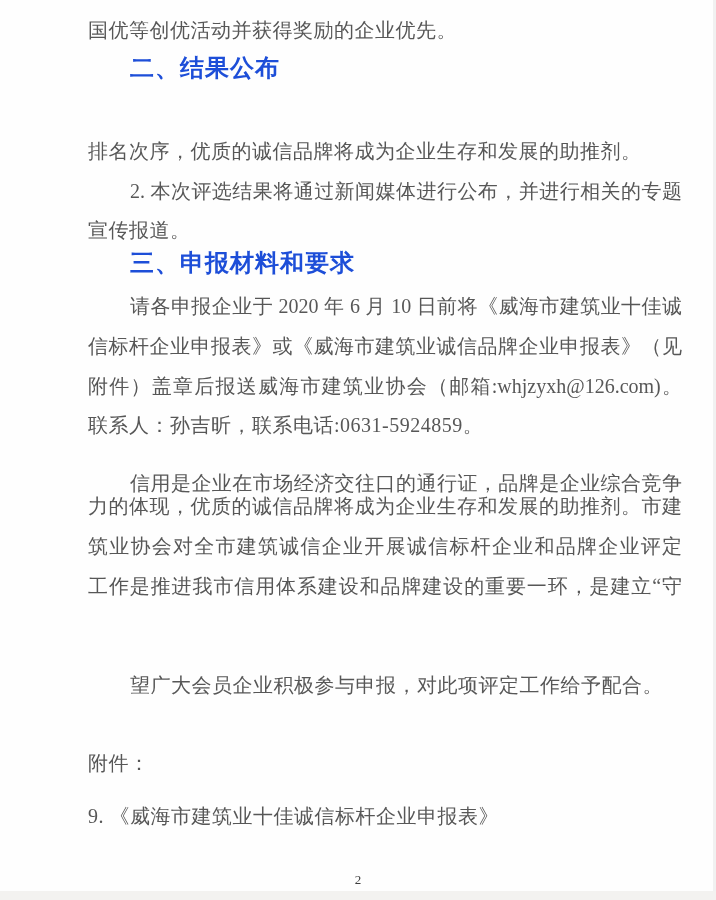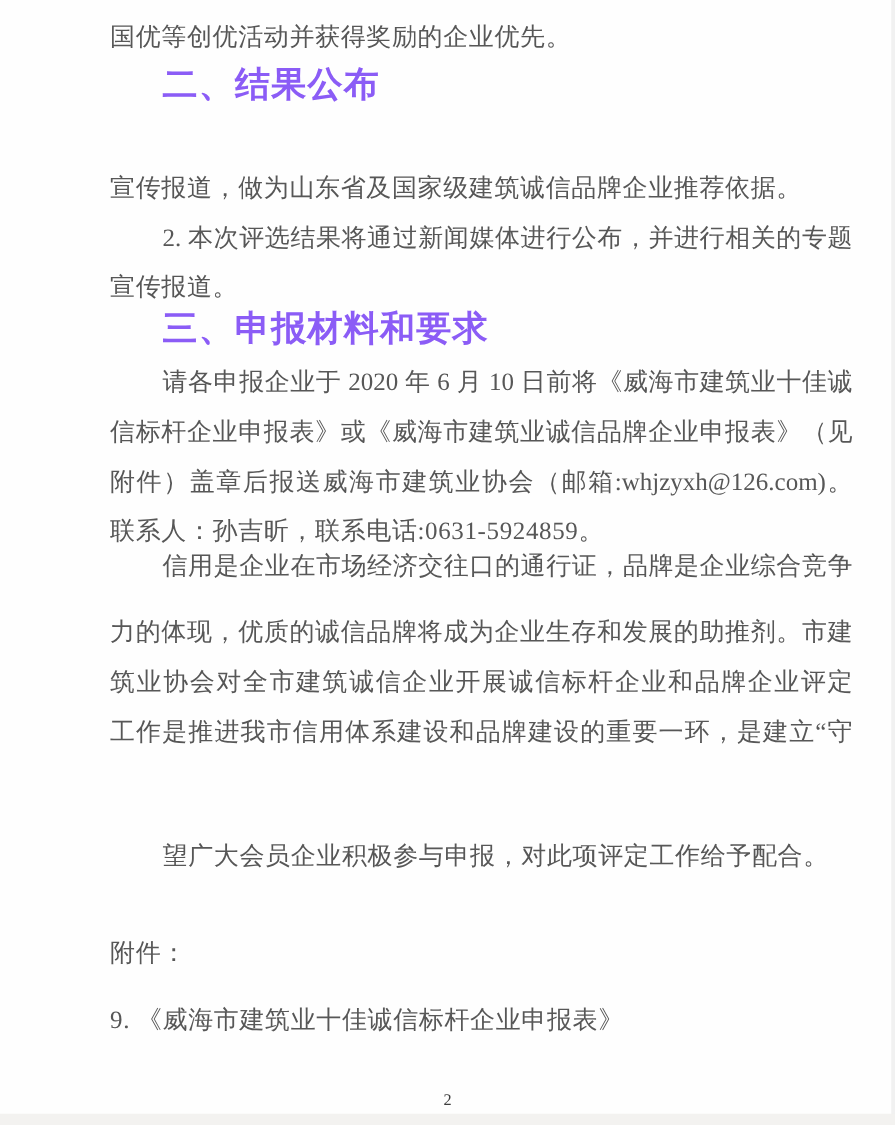--- a/index.html
+++ b/index.html
@@ -31,8 +31,8 @@
   .heading {
     font-family: "Liberation Sans", sans-serif;
     font-weight: 700;
-    font-size: 28px;
-    color: #8b5cf6;
+    font-size: 24px;
+    color: #1d4ed8;
     letter-spacing: 1px;
   }
   .pagenum {

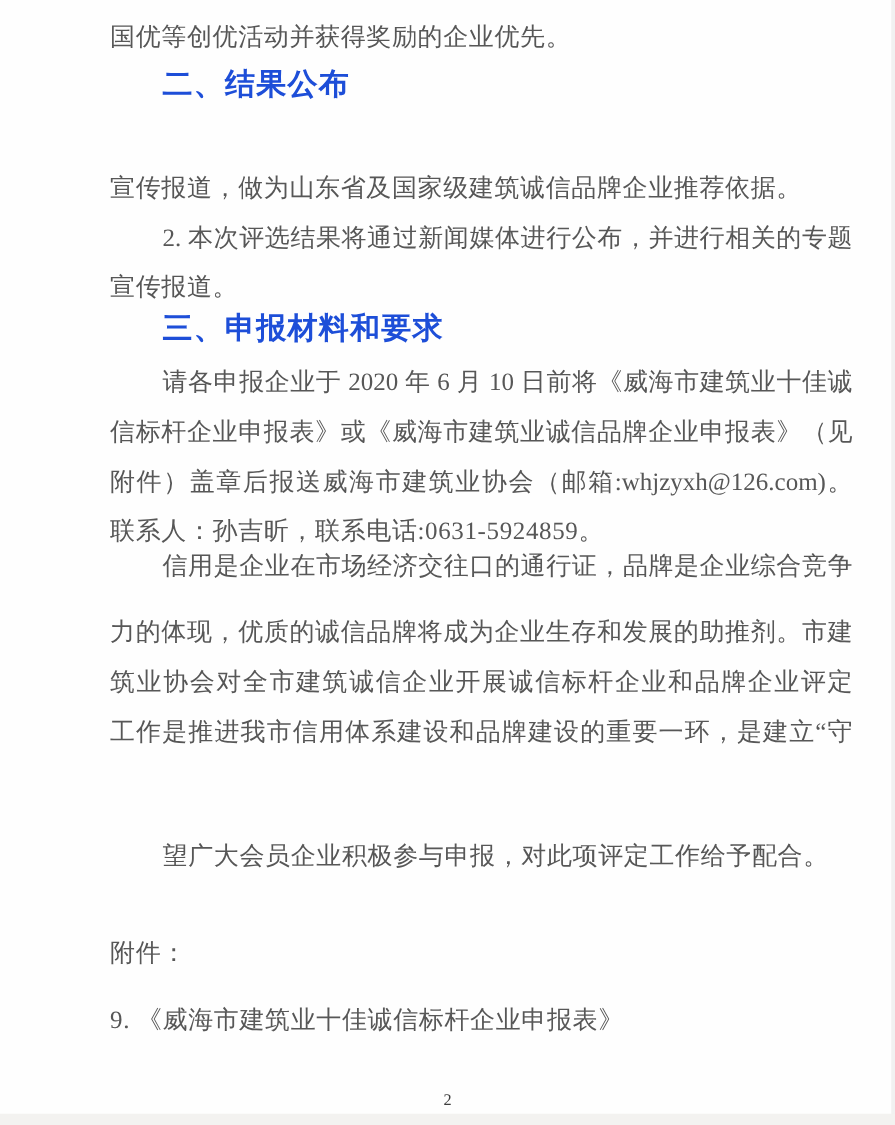--- a/index.html
+++ b/index.html
@@ -67,7 +67,7 @@
 
   <div class="line ind heading" style="top:55px">二、结果公布</div>
 
-  <div class="line" style="top:138px">宣传报道，做为山东省及国家级建筑诚信品牌企业推荐依据。</div>
+  <div class="line" style="top:138px">排名次序，优质的诚信品牌将成为企业生存和发展的助推剂。</div>
 
   <div class="line ind just" style="top:178px">2. 本次评选结果将通过新闻媒体进行公布，并进行相关的专题</div>
   <div class="line" style="top:217px">宣传报道。</div>

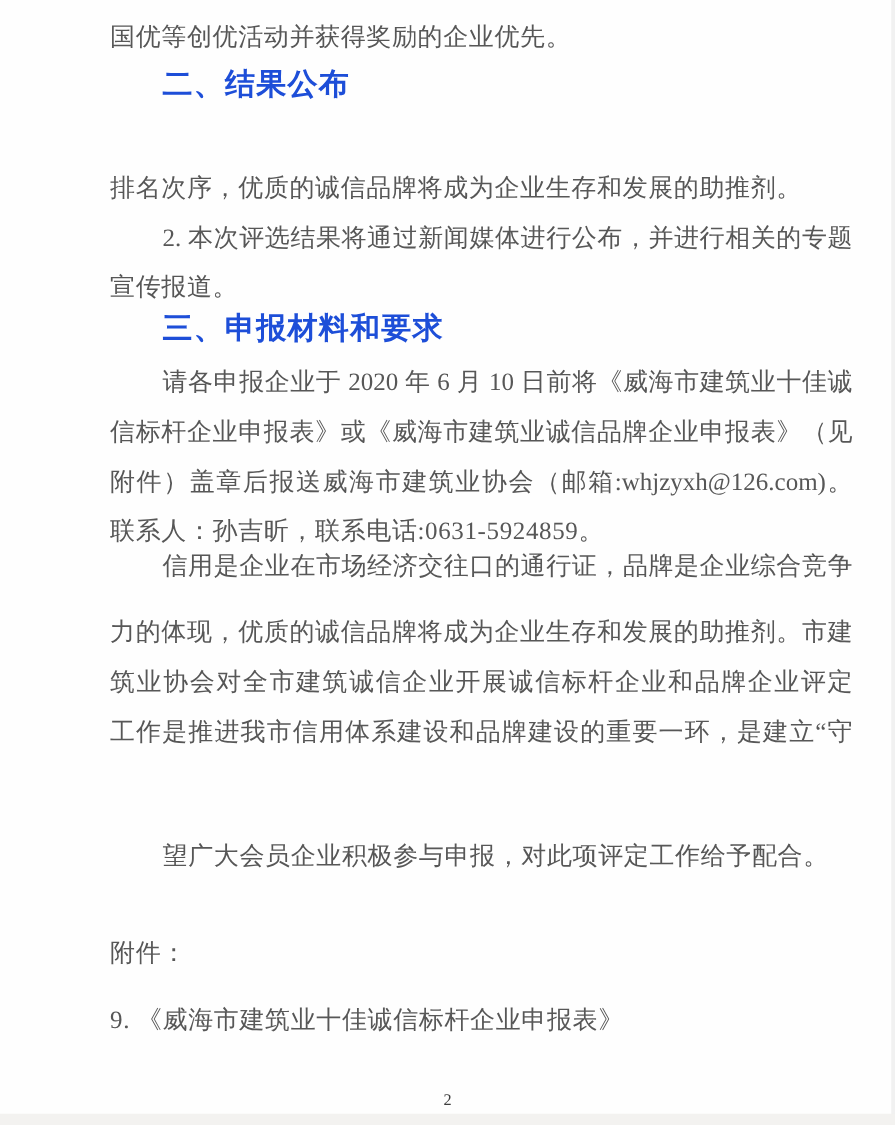--- a/index.html
+++ b/index.html
@@ -79,7 +79,7 @@
   <div class="line just" style="top:373px">附件）盖章后报送威海市建筑业协会（邮箱:whjzyxh@126.com)。</div>
   <div class="line" style="top:412px">联系人：孙吉昕，联系电话:0631-5924859。</div>
 
-  <div class="line ind just" style="top:440px">信用是企业在市场经济交往口的通行证，品牌是企业综合竞争</div>
+  <div class="line ind just" style="top:470px">信用是企业在市场经济交往口的通行证，品牌是企业综合竞争</div>
   <div class="line just" style="top:493px">力的体现，优质的诚信品牌将成为企业生存和发展的助推剂。市建</div>
   <div class="line just" style="top:533px">筑业协会对全市建筑诚信企业开展诚信标杆企业和品牌企业评定</div>
   <div class="line just" style="top:573px">工作是推进我市信用体系建设和品牌建设的重要一环，是建立“守</div>

